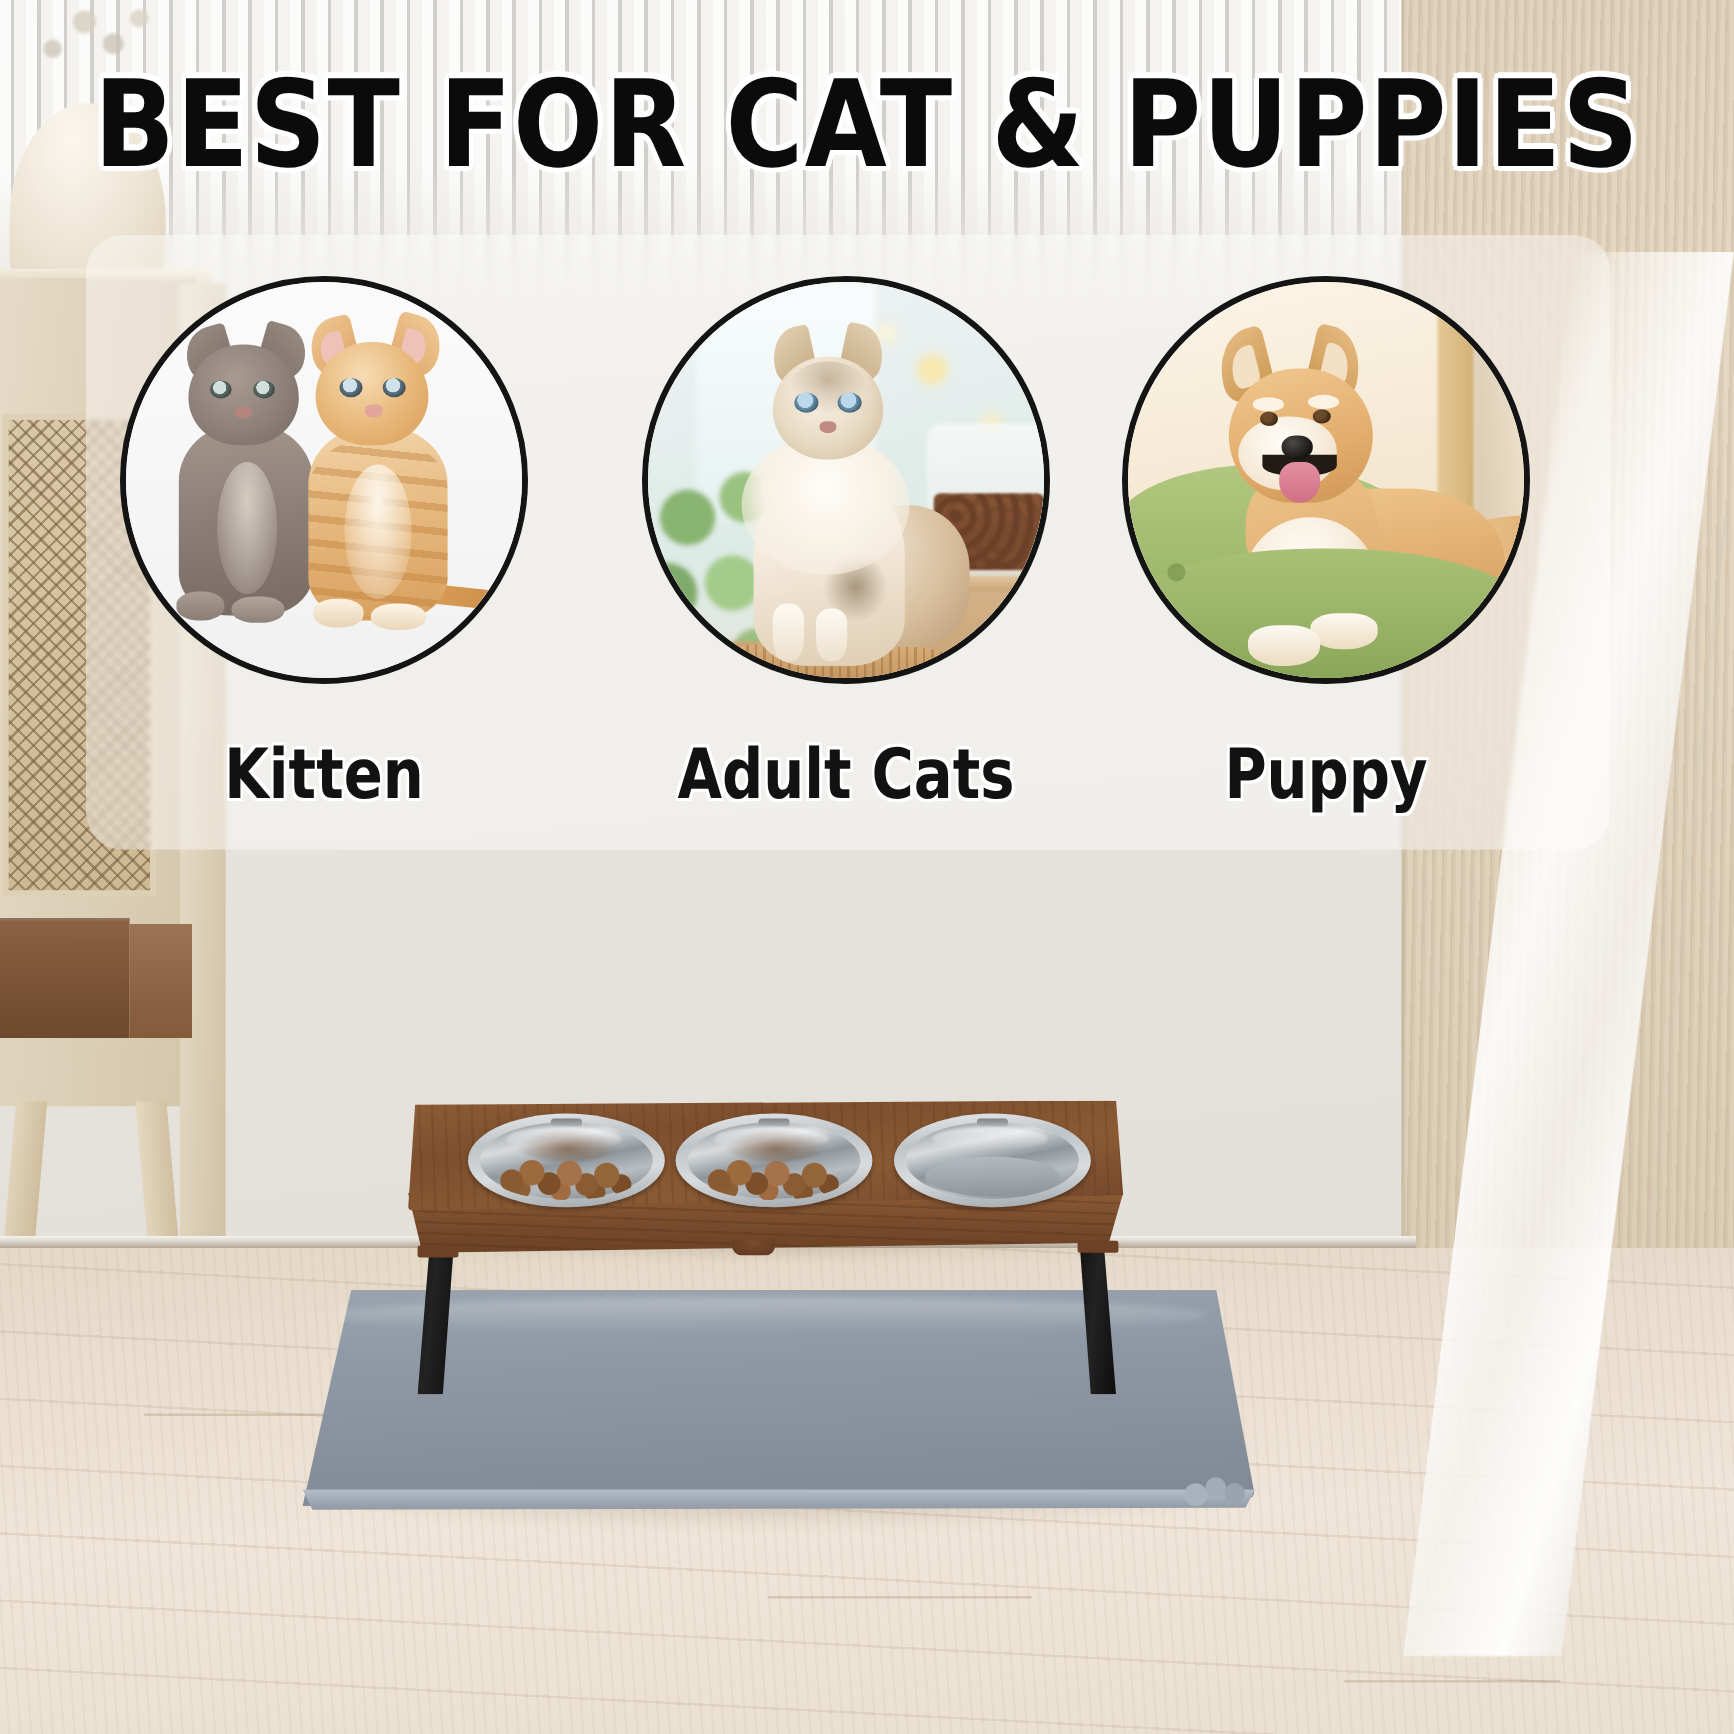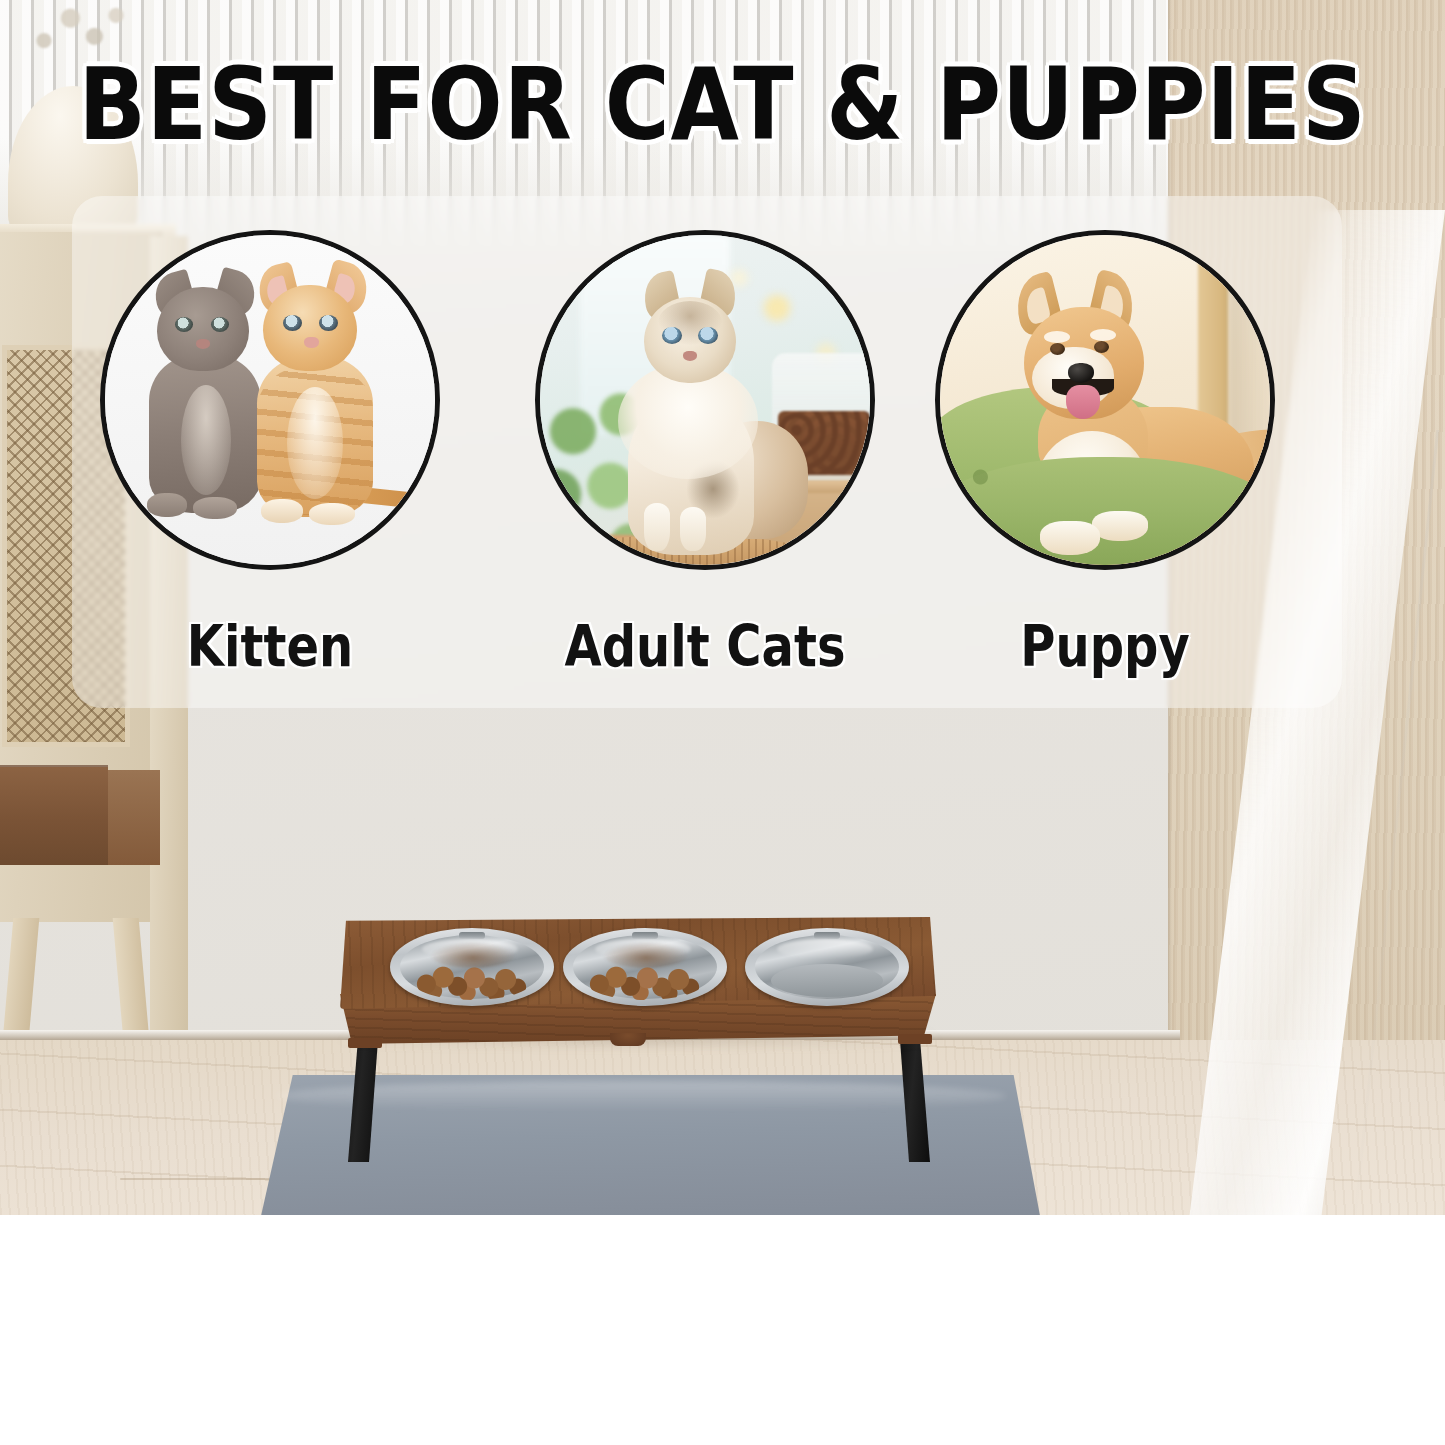--- a/index.html
+++ b/index.html
@@ -10,7 +10,7 @@
   }
   #stage {
     position: relative;
-    width: 1445px; height: 1215px;
+    width: 1445px; height: 1445px;
     overflow: hidden;
     background: #e9e7e3;
   }

